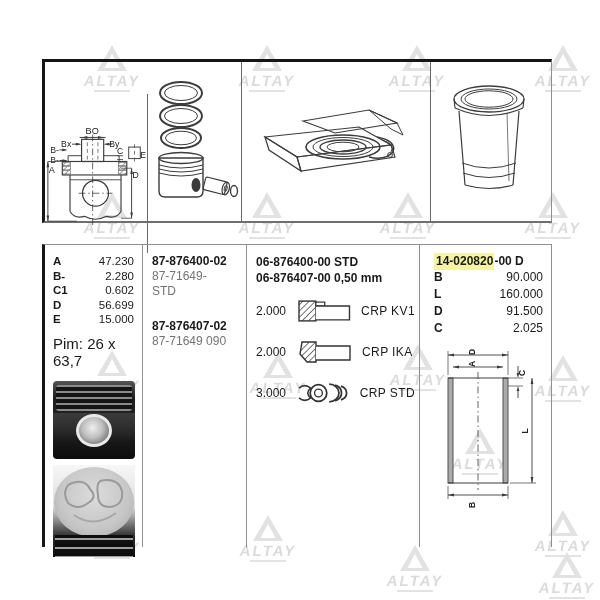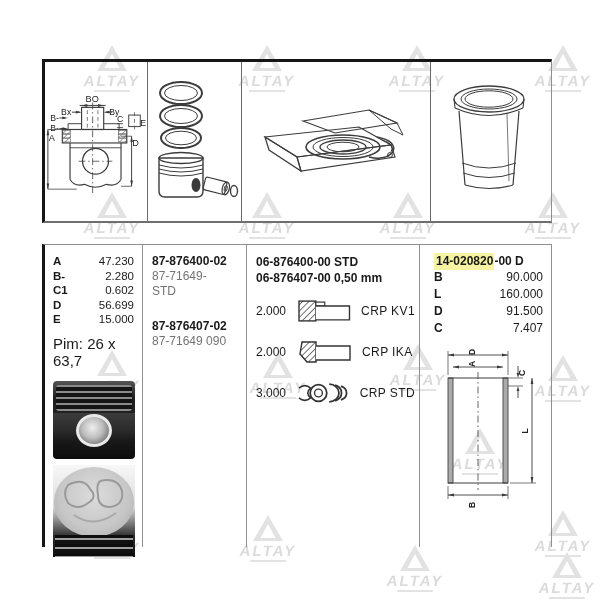--- a/index.html
+++ b/index.html
@@ -17,7 +17,7 @@
            border-right:1px solid #8f8f8f;border-bottom:2px solid #6f6f6f;display:flex;}
   .panel{box-sizing:border-box;height:100%;display:flex;align-items:center;justify-content:center;}
   .panel.bdr{border-right:1px solid #6a6a6a;}
-  .p1{width:103px;} .p2{width:94px;} .p3{width:189px;} .p4{width:120px;}
+  .p1{width:103px;margin-top:32px;} .p2{width:94px;} .p3{width:189px;} .p4{width:120px;}
   .table-box{position:absolute;left:42px;top:244px;width:510px;height:303px;z-index:1;
            box-sizing:border-box;border-top:1px solid #8f8f8f;border-left:3px solid #161616;
            border-right:1px solid #8f8f8f;display:flex;}

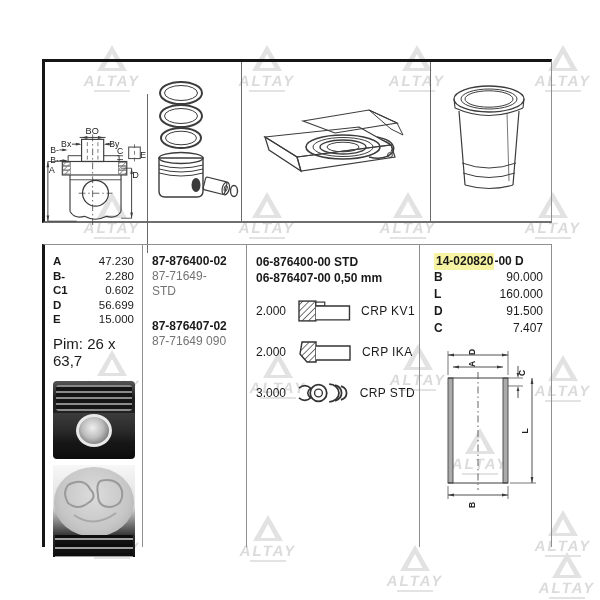--- a/index.html
+++ b/index.html
@@ -474,7 +474,7 @@
         </div>
       <div class="dim-row">
           <span class="lbl">C</span>
-          <span class="val">7.407</span>
+          <span class="val">2.025</span>
         </div>
 
       <svg width="100" height="164" viewBox="0 0 100 164" style="margin:10px 0 0 10px">

